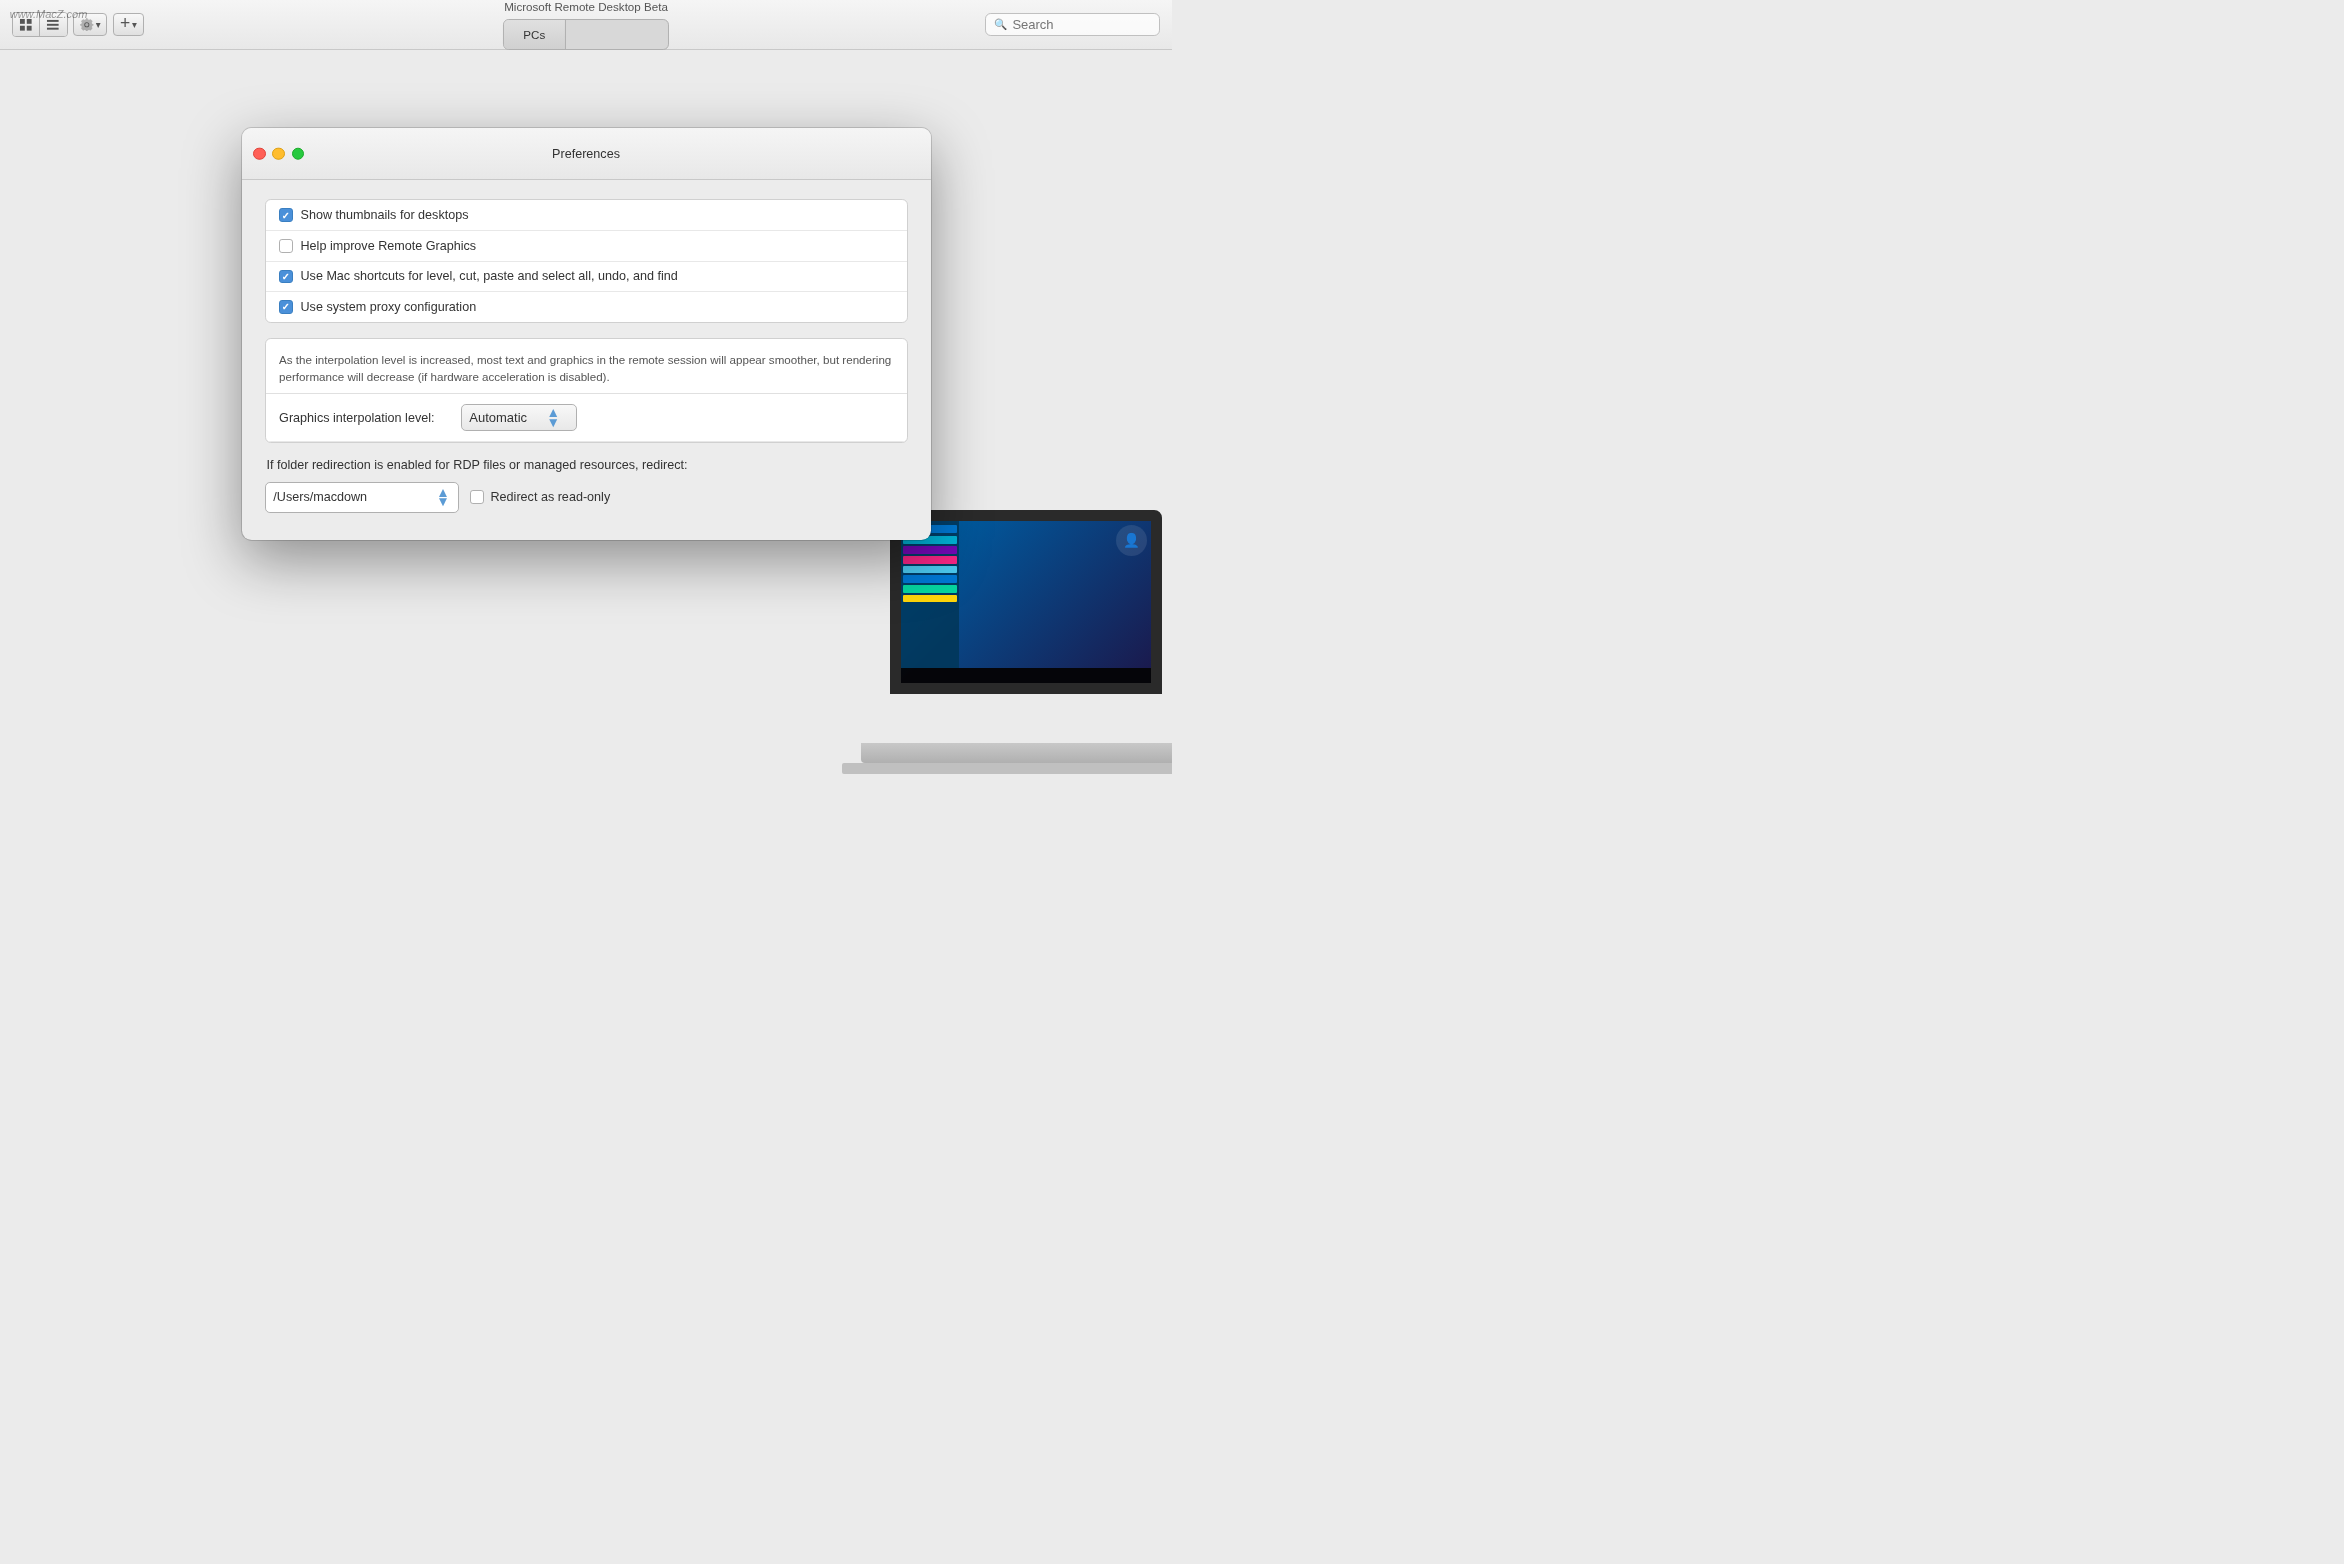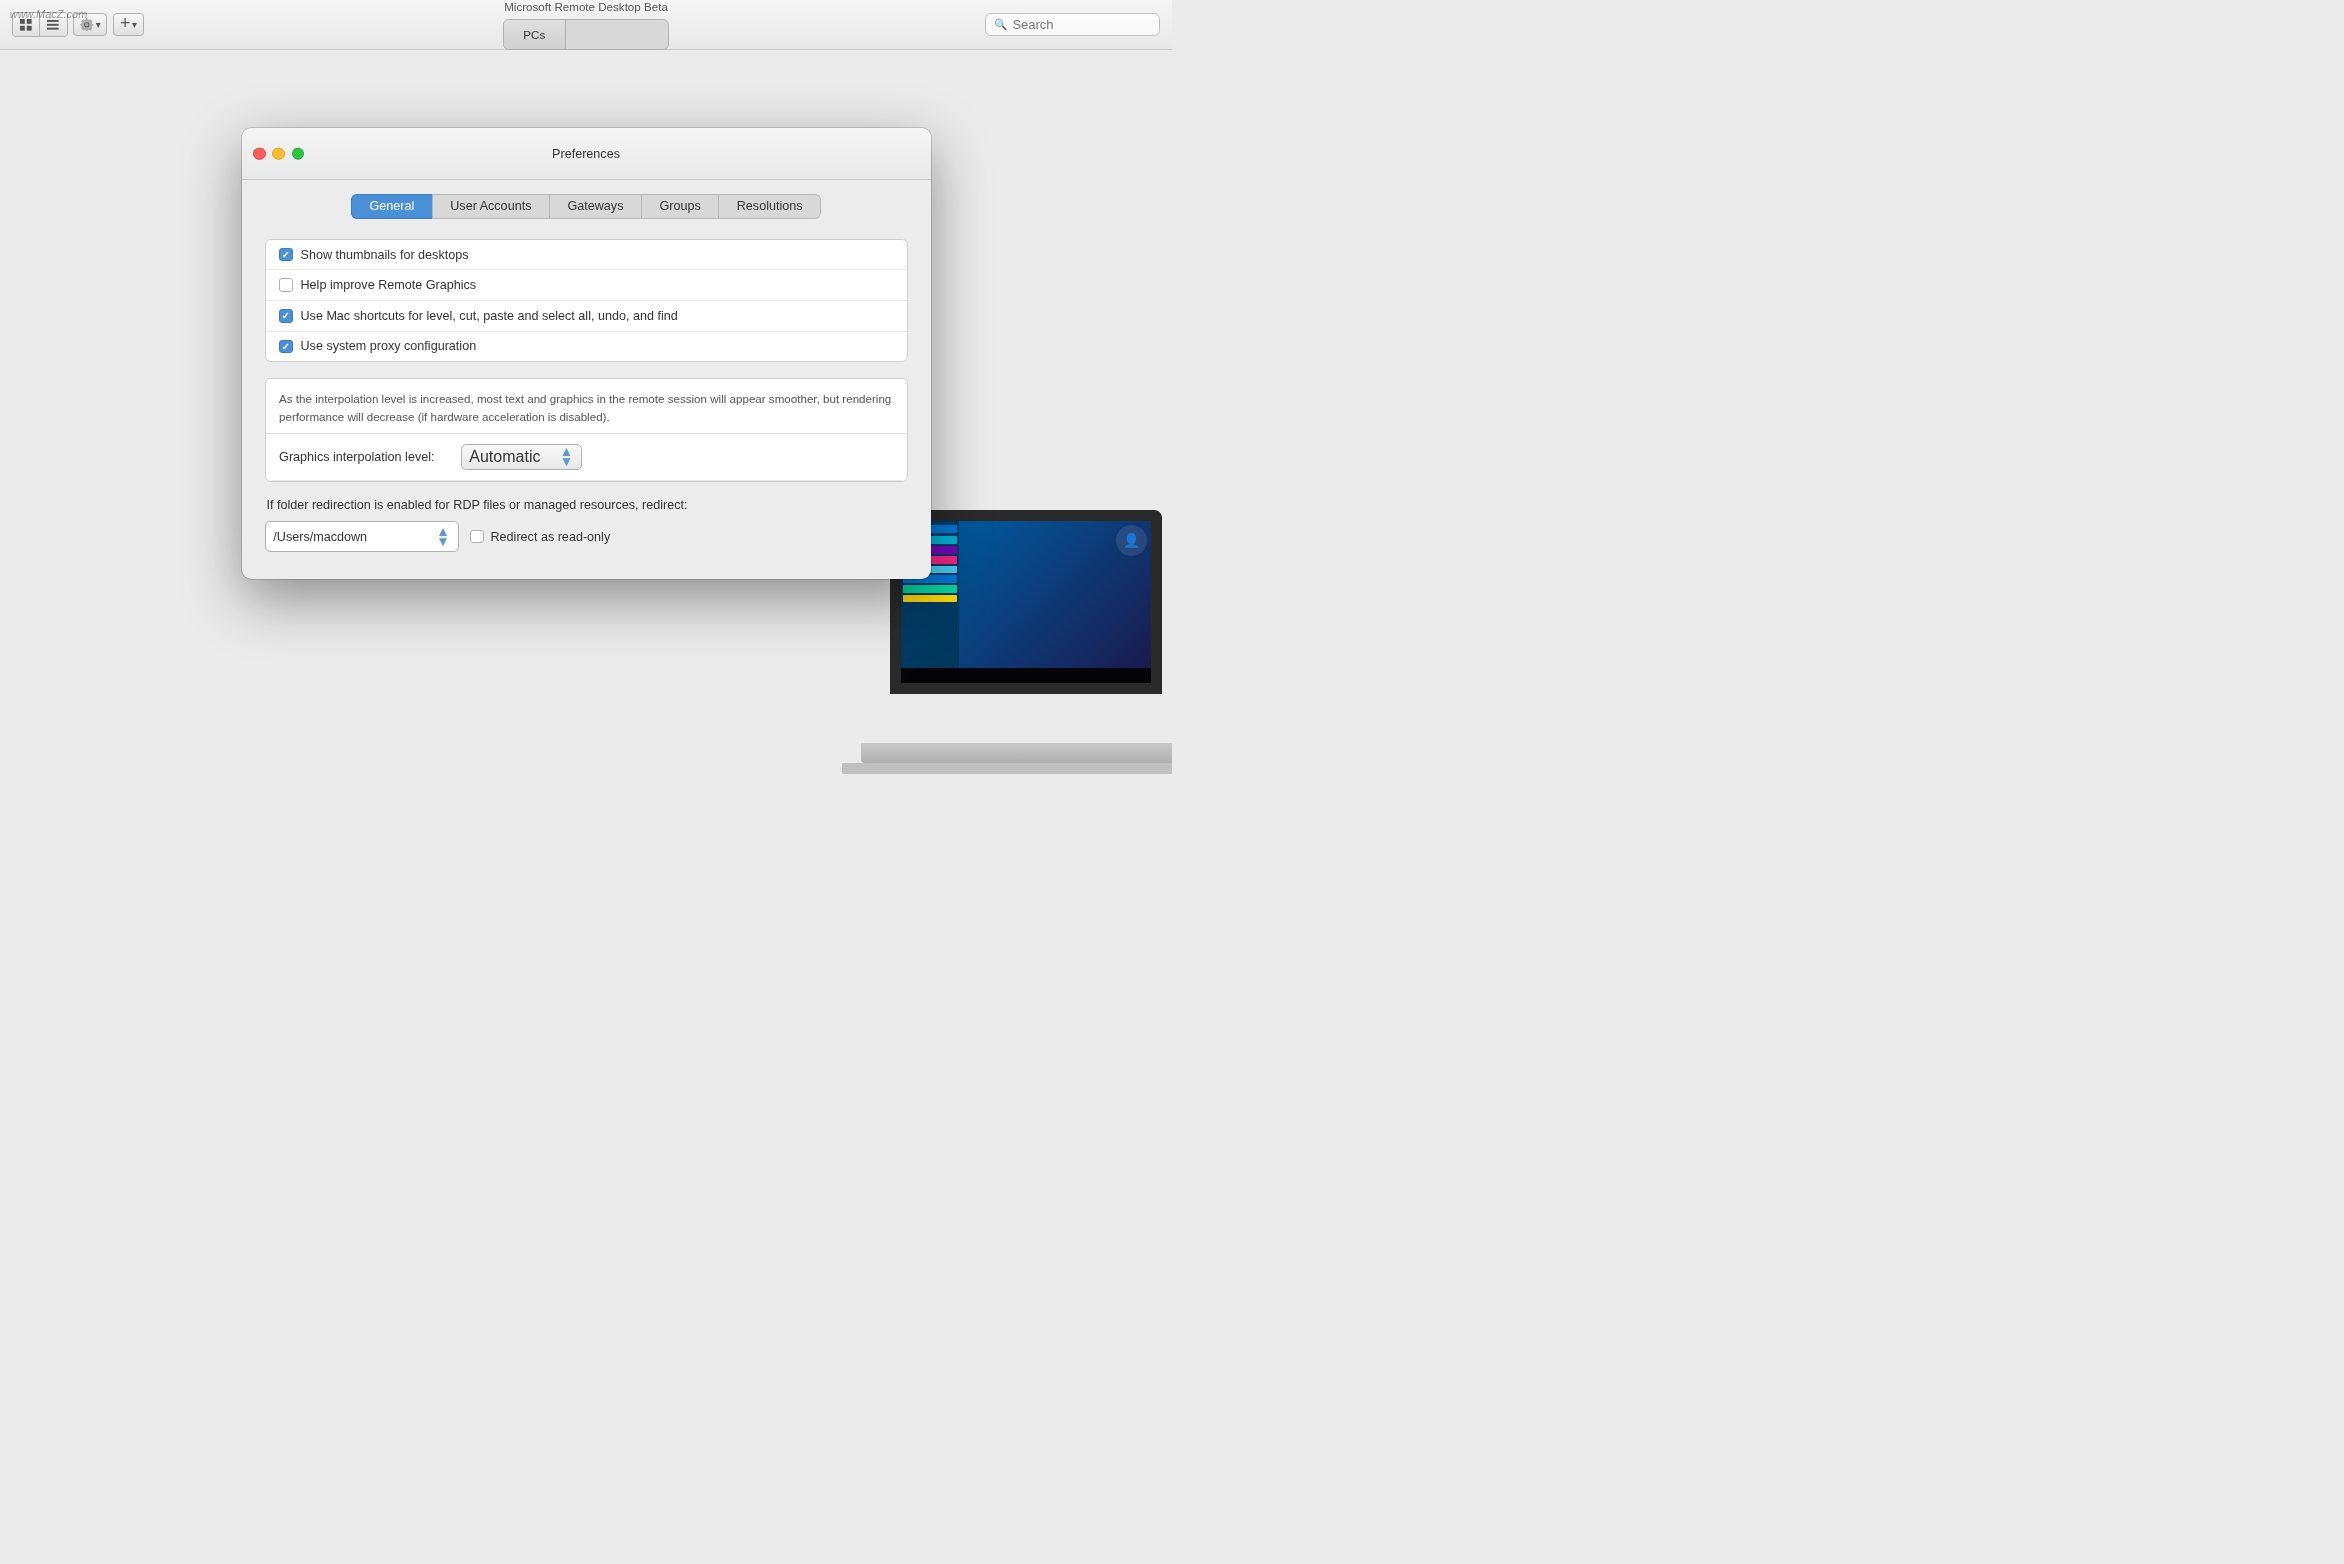--- a/index.html
+++ b/index.html
@@ -566,13 +566,6 @@
       <span class="dialog-title">Preferences</span>
     </div>
 
-    <div class="tab-bar">
-      <button class="tab-btn active">General</button>
-      <button class="tab-btn">User Accounts</button>
-      <button class="tab-btn">Gateways</button>
-      <button class="tab-btn">Groups</button>
-      <button class="tab-btn">Resolutions</button>
-    </div>
 
     <div class="dialog-body">
 

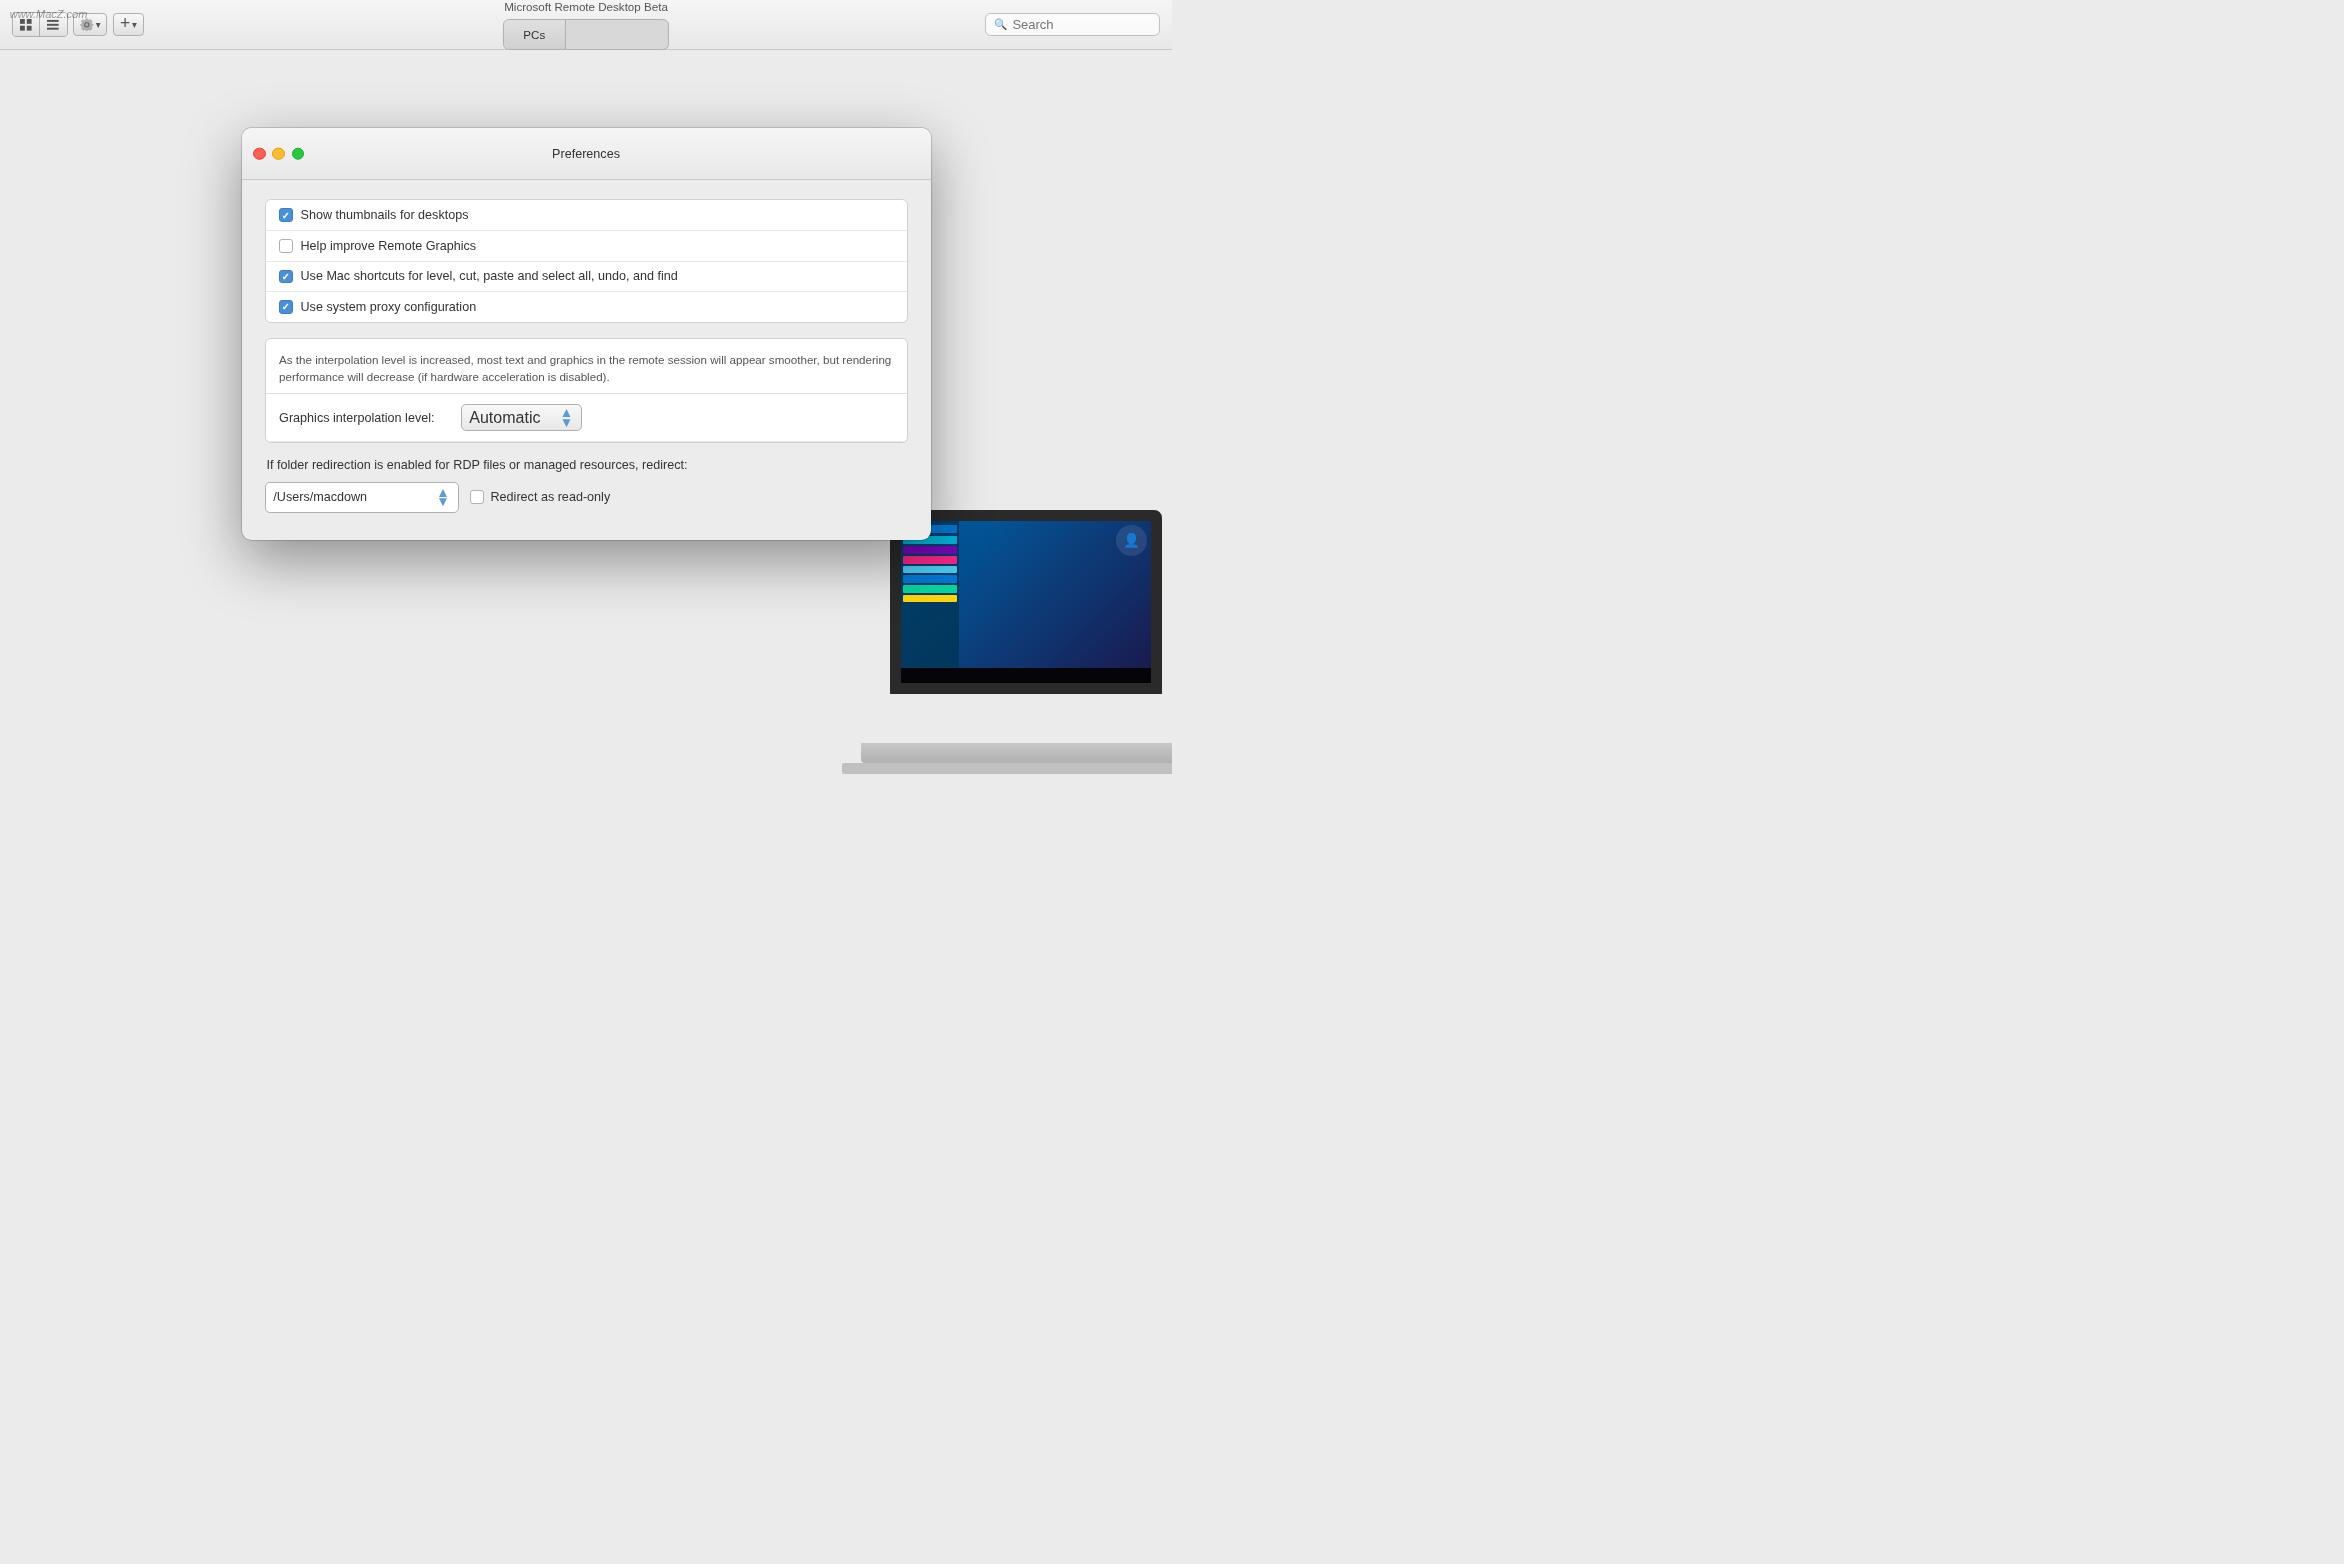--- a/index.html
+++ b/index.html
@@ -401,7 +401,7 @@
     }
 
     .mac-select-text {
-      font-size: 16px;
+      font-size: 13px;
       color: #333;
     }
 

